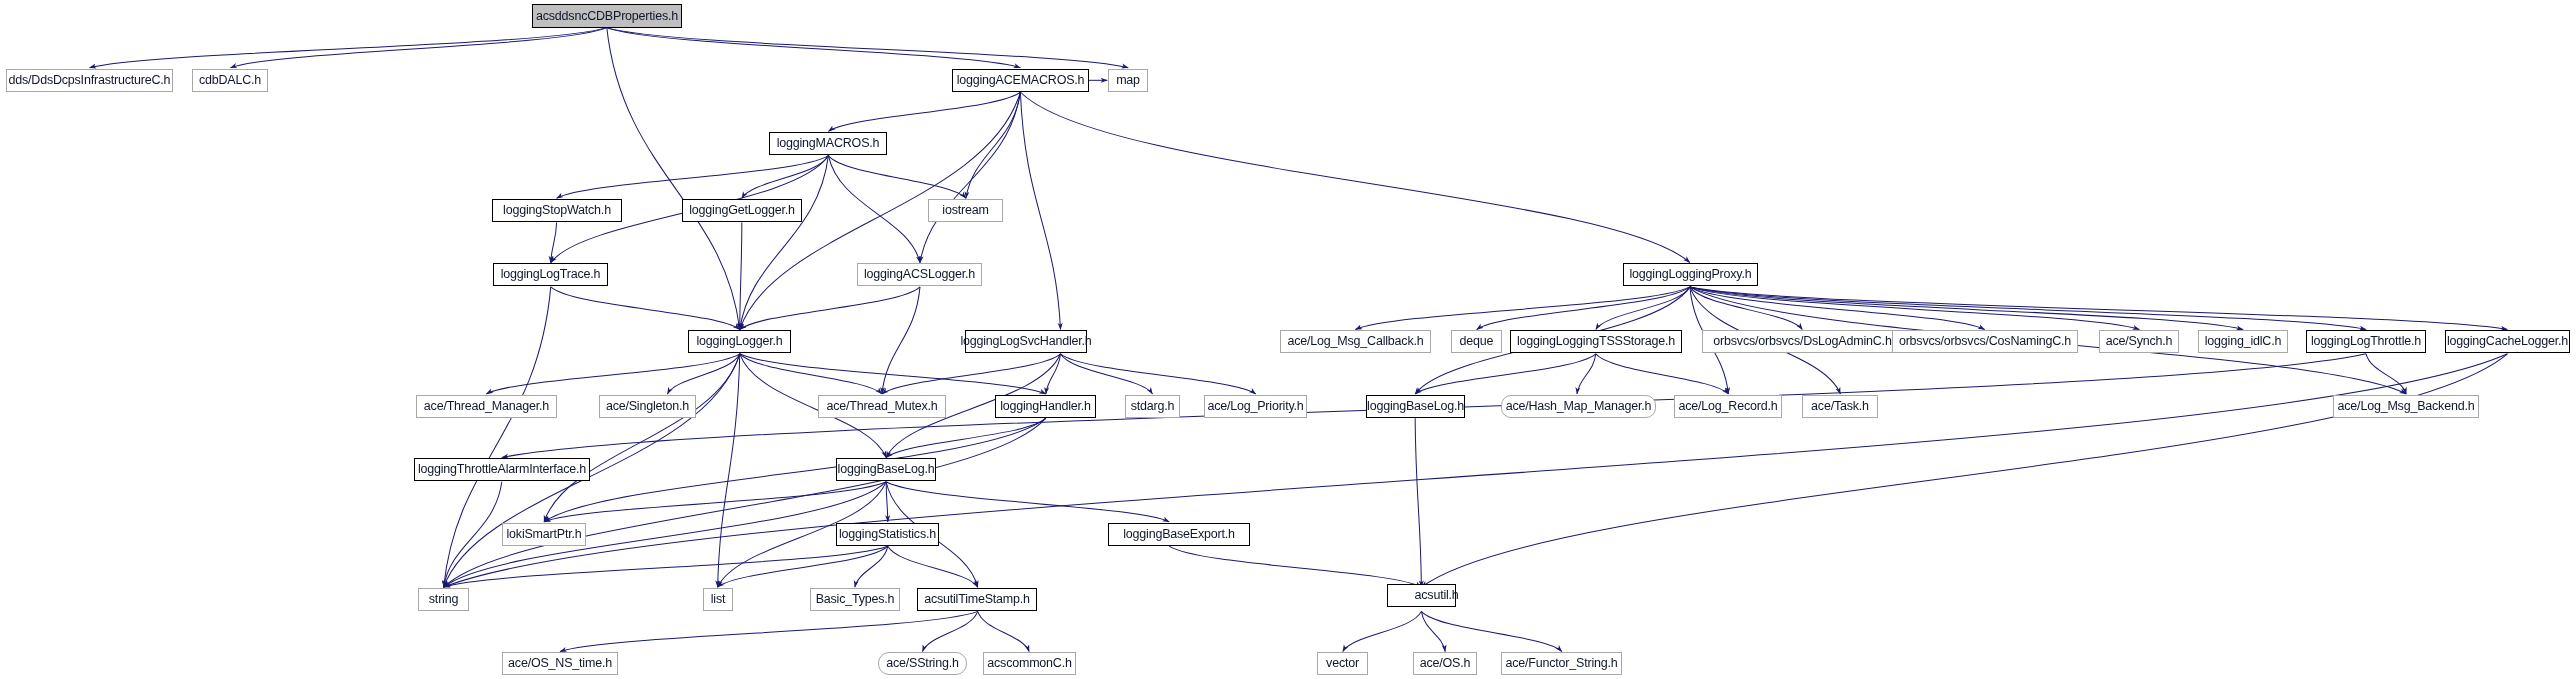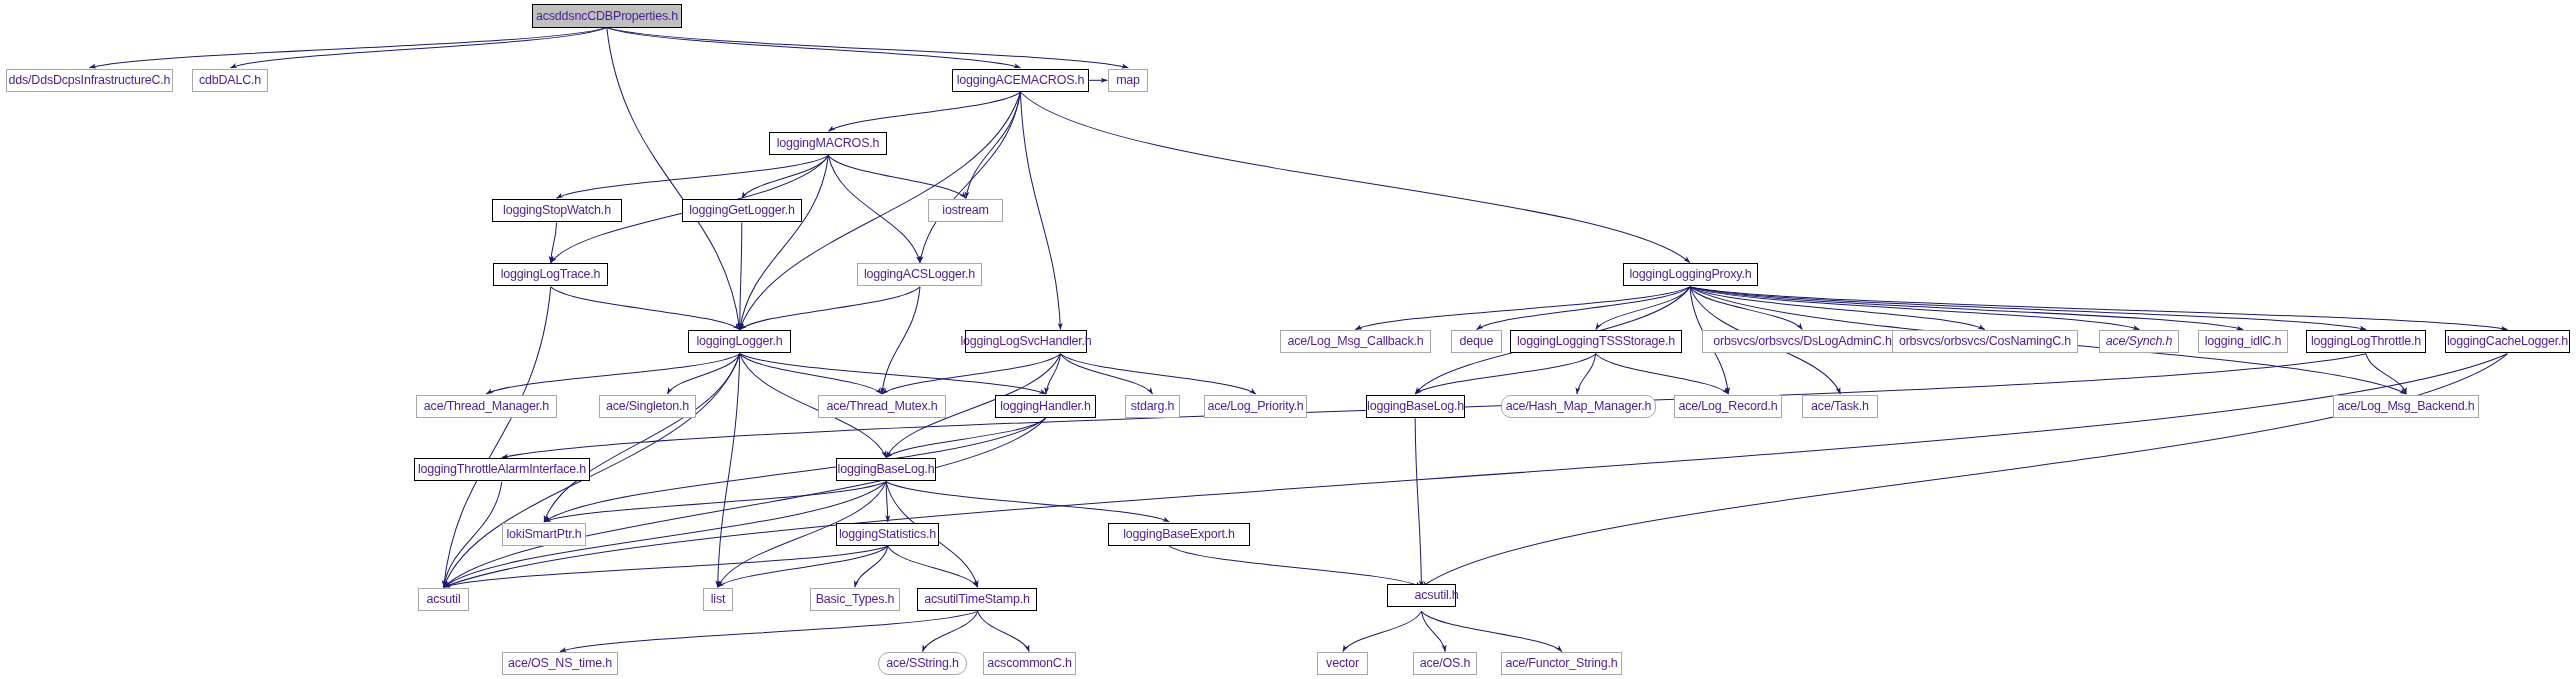--- a/index.html
+++ b/index.html
@@ -21,7 +21,7 @@
     height:23.4px;
     background:#ffffff;
     border:0.8px solid #a8a8a8;
-    color:#4c1d95;
+    color:#0f172a;
     font-size:12.5px;
     line-height:1;
     white-space:nowrap;

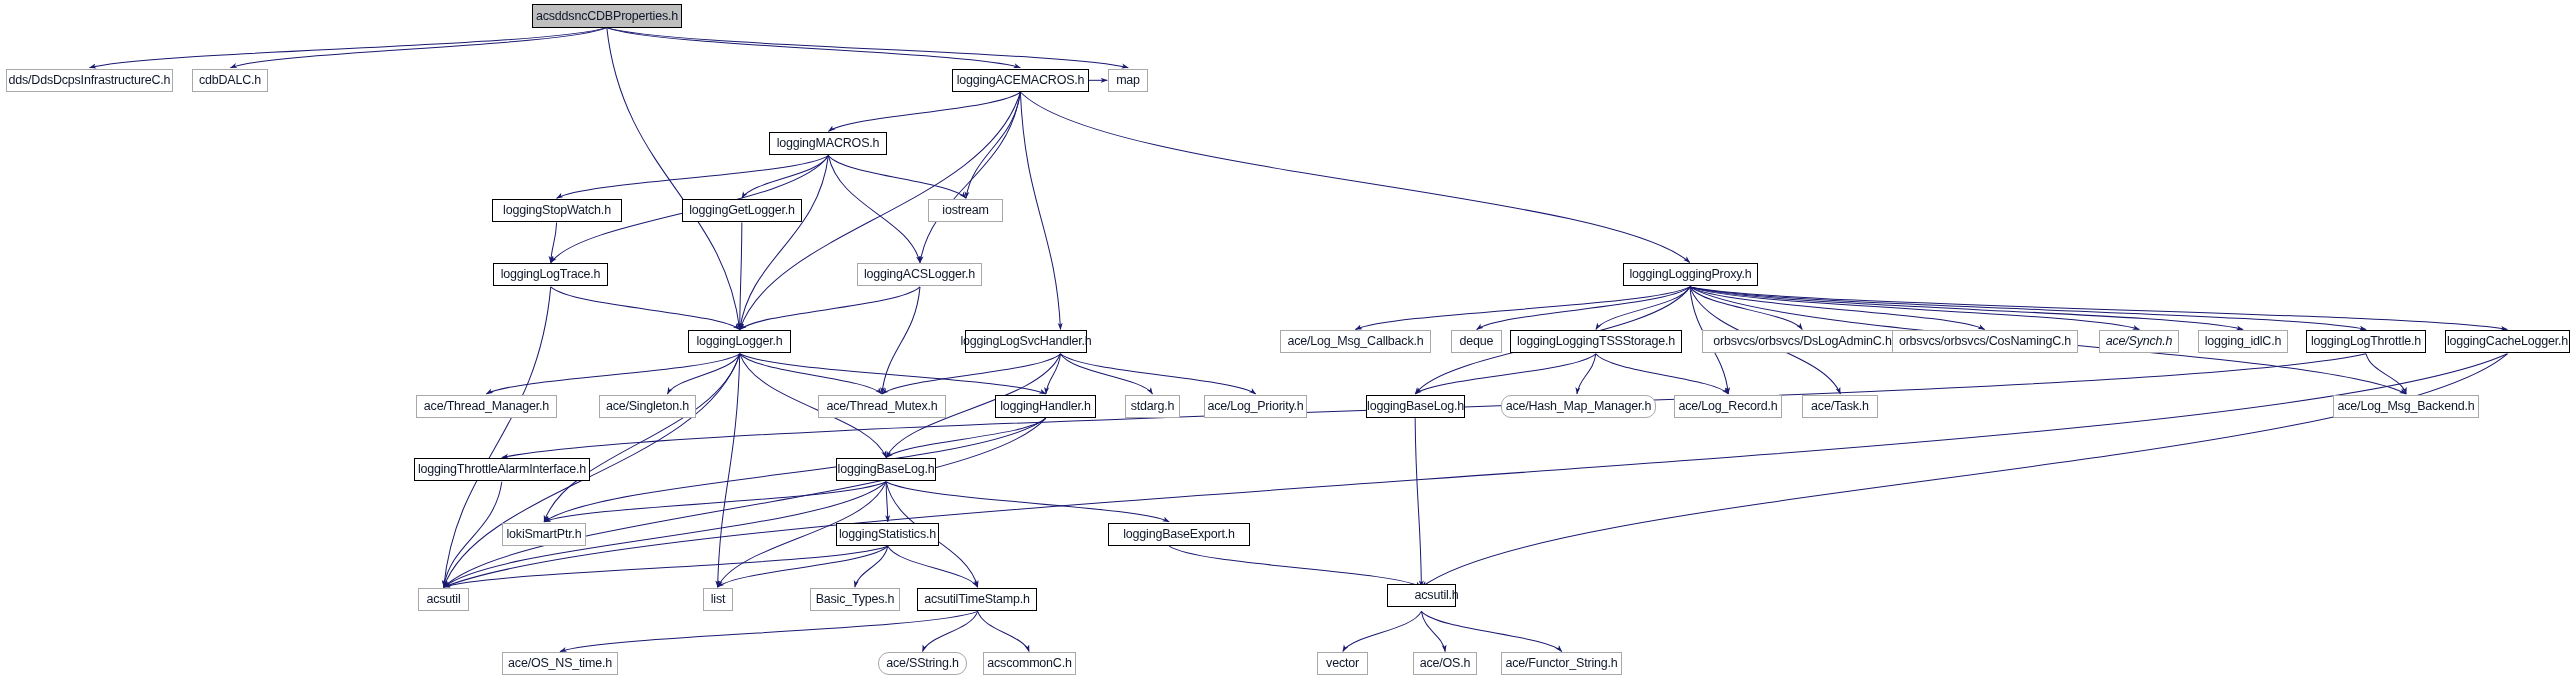--- a/index.html
+++ b/index.html
@@ -143,7 +143,7 @@
       <div class="node bold" style="left: 1510px; top: 330px; width: 172px;">loggingLoggingTSSStorage.h</div>
       <div class="node" style="left: 1702px; top: 330px; width: 201px;">orbsvcs/orbsvcs/DsLogAdminC.h</div>
       <div class="node" style="left: 1892px; top: 330px; width: 186px;">orbsvcs/orbsvcs/CosNamingC.h</div>
-      <div class="node" style="left: 2099px; top: 330px; width: 80px; font-style: italic;">ace/Synch.h</div>
+      <div class="node" style="left: 2099px; top: 330px; width: 80px;">ace/Synch.h</div>
       <div class="node" style="left: 2198px; top: 330px; width: 90px;">logging_idlC.h</div>
       <div class="node bold" style="left: 2306px; top: 330px; width: 120px;">loggingLogThrottle.h</div>
       <div class="node bold" style="left: 2445px; top: 330px; width: 125px;">loggingCacheLogger.h</div>

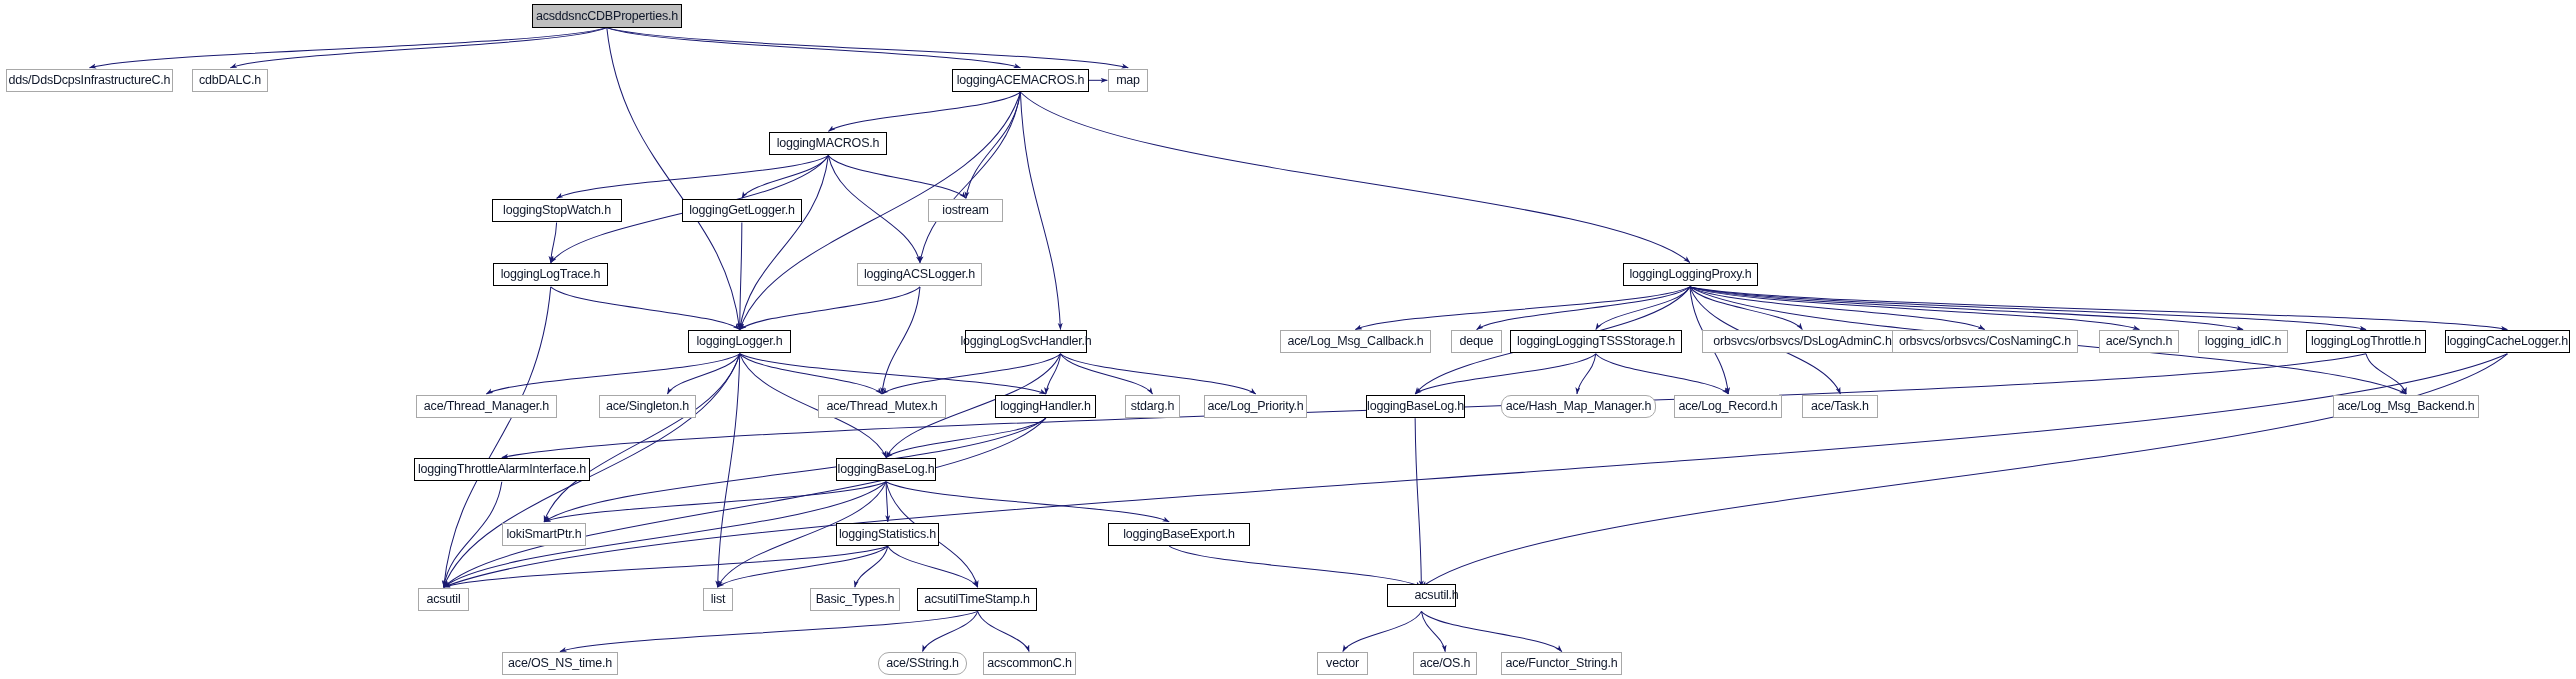--- a/index.html
+++ b/index.html
@@ -163,7 +163,7 @@
       <div class="node" style="left: 502px; top: 523px; width: 84px;">lokiSmartPtr.h</div>
       <div class="node bold" style="left: 836px; top: 523px; width: 103px; text-align: center;">loggingStatistics.h</div>
       <div class="node bold" style="left: 1108px; top: 523px; width: 142px;">loggingBaseExport.h</div>
-      <div class="node" style="left: 418px; top: 588px; width: 51px;">acsutil</div>
+      <div class="node" style="left: 418px; top: 588px; width: 51px;">string</div>
       <div class="node" style="left: 703px; top: 588px; width: 30px;">list</div>
       <div class="node" style="left: 810px; top: 588px; width: 90px;">Basic_Types.h</div>
       <div class="node bold" style="left: 917px; top: 588px; width: 120px;">acsutilTimeStamp.h</div>

